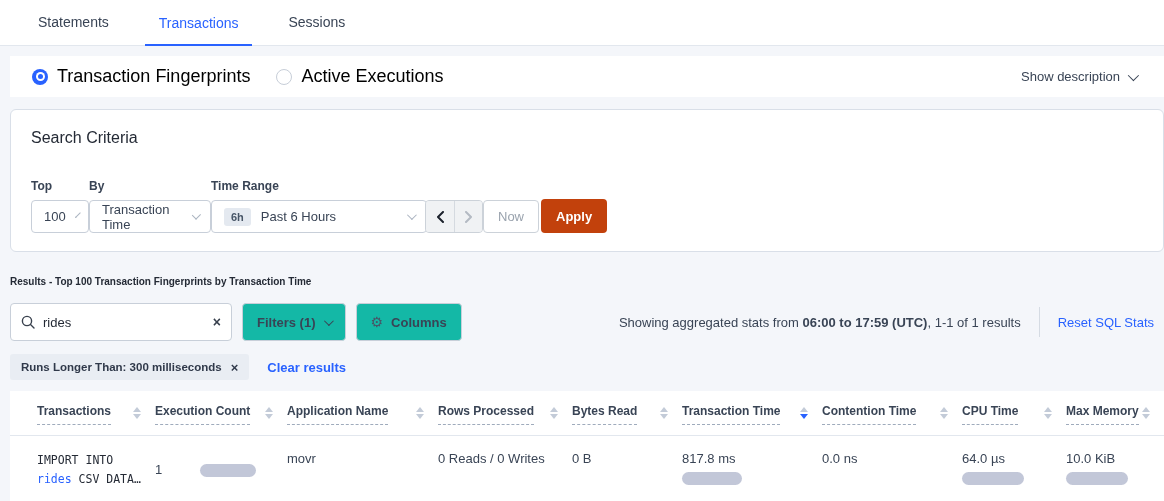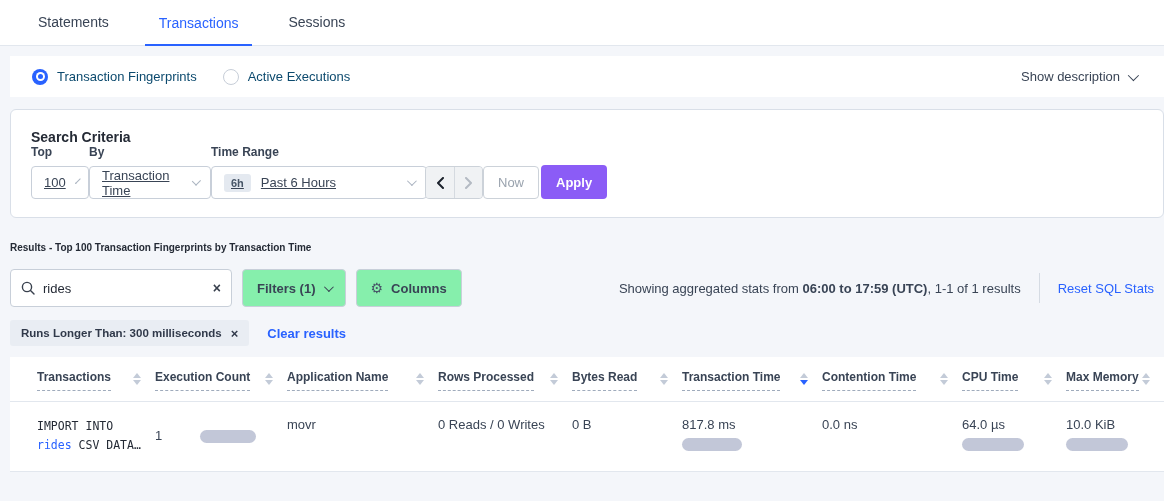--- a/index.html
+++ b/index.html
@@ -60,7 +60,7 @@
     width: 16px; height: 16px; border-radius: 50%;
     border: 1.5px solid #c7ced8; background: #fff;
   }
-  .radio-label { font-size: 13px; color: #0c4a6e; }
+  .radio-label { font-size: 18px; color: #000000; }
   .show-desc { display: flex; align-items: center; gap: 8px; cursor: pointer; color: #394455; font-size: 13px; }
   .chev {
     width: 8px; height: 8px;

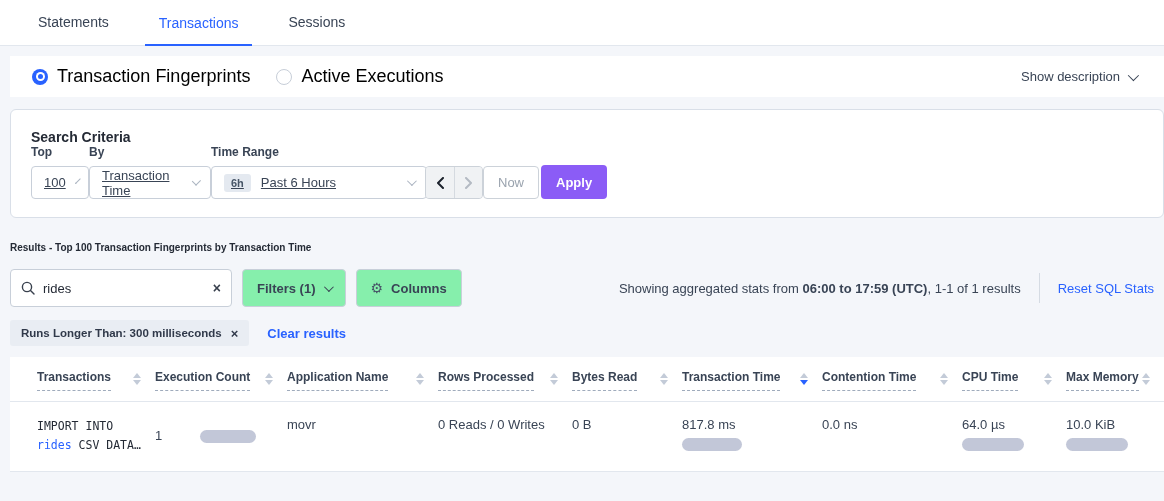--- a/index.html
+++ b/index.html
@@ -79,7 +79,7 @@
     width: 1154px;
     padding: 19px 20px 18px 20px;
   }
-  .criteria-title { font-size: 14px; font-weight: bold; color: #242a35; margin-bottom: 0; }
+  .criteria-title { font-size: 16px; font-weight: normal; color: #242a35; margin-bottom: 32px; }
   .criteria-row { display: flex; align-items: flex-end; }
   .field { display: flex; flex-direction: column; gap: 7px; }
   .field-label { font-size: 12px; font-weight: bold; color: #394455; }

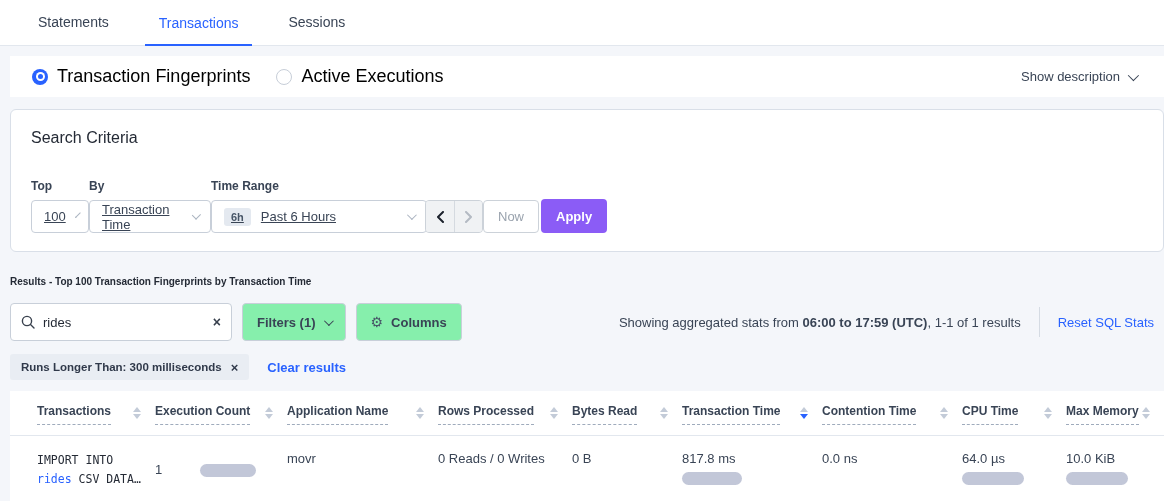--- a/index.html
+++ b/index.html
@@ -88,7 +88,7 @@
     border: 1px solid #c8cfd9; border-radius: 4px;
     display: flex; align-items: center;
     padding: 0 12px; gap: 10px;
-    font-size: 13px; color: #394455; cursor: pointer; text-decoration: underline;
+    font-size: 13px; color: #394455; cursor: pointer;
   }
   .select .chev { border-color: #aab3c0; width: 7px; height: 7px; }
   .select-top { width: 58px; justify-content: space-between; }

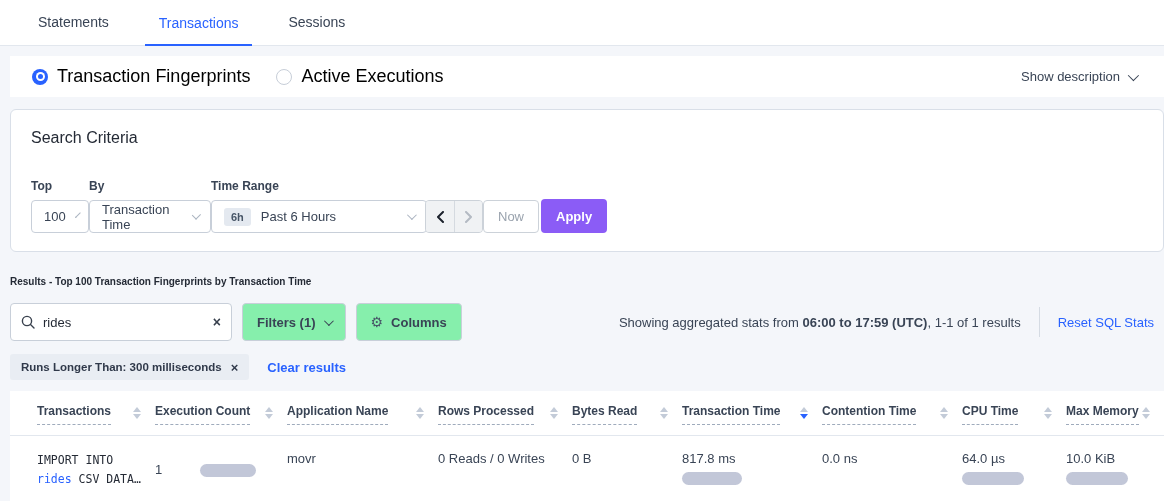--- a/index.html
+++ b/index.html
@@ -116,7 +116,7 @@
   }
   .apply-btn {
     height: 34px; padding: 0 15px; margin-left: 2px;
-    background: #8b5cf6; border: none; border-radius: 4px;
+    background: #c2410c; border: none; border-radius: 4px;
     color: #fff; font-size: 13px; font-weight: bold; cursor: pointer;
   }
 

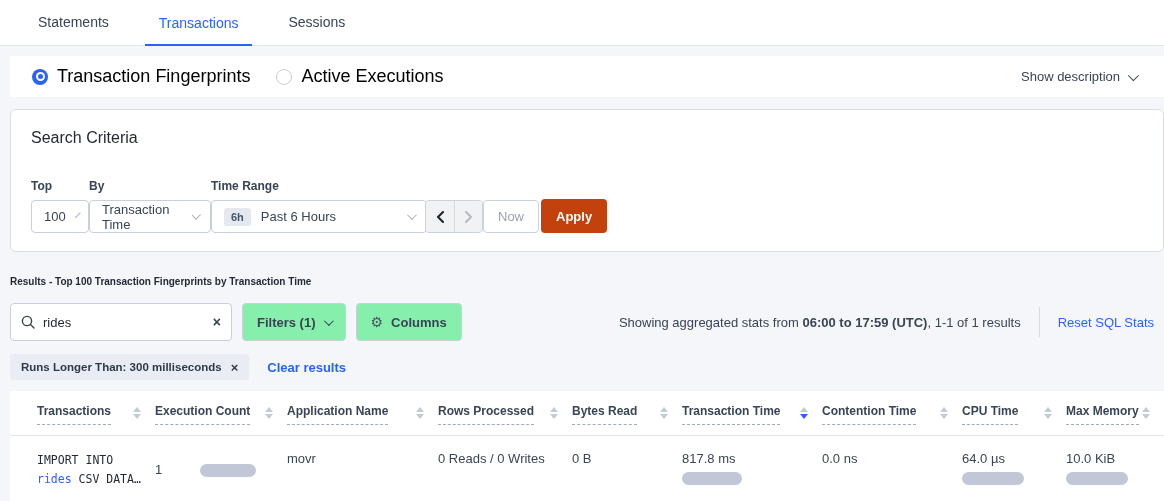--- a/index.html
+++ b/index.html
@@ -141,7 +141,7 @@
   .clear-x { color: #39414e; font-size: 14px; cursor: pointer; font-weight: bold; }
   .tool-btn {
     height: 38px; margin-left: 10px; padding: 0 14px;
-    background: #86efac; border: 1px solid #c8cfd9; border-radius: 4px;
+    background: #14b8a6; border: 1px solid #c8cfd9; border-radius: 4px;
     display: flex; align-items: center; gap: 8px;
     font-size: 13px; font-weight: bold; color: #394455; cursor: pointer;
   }

